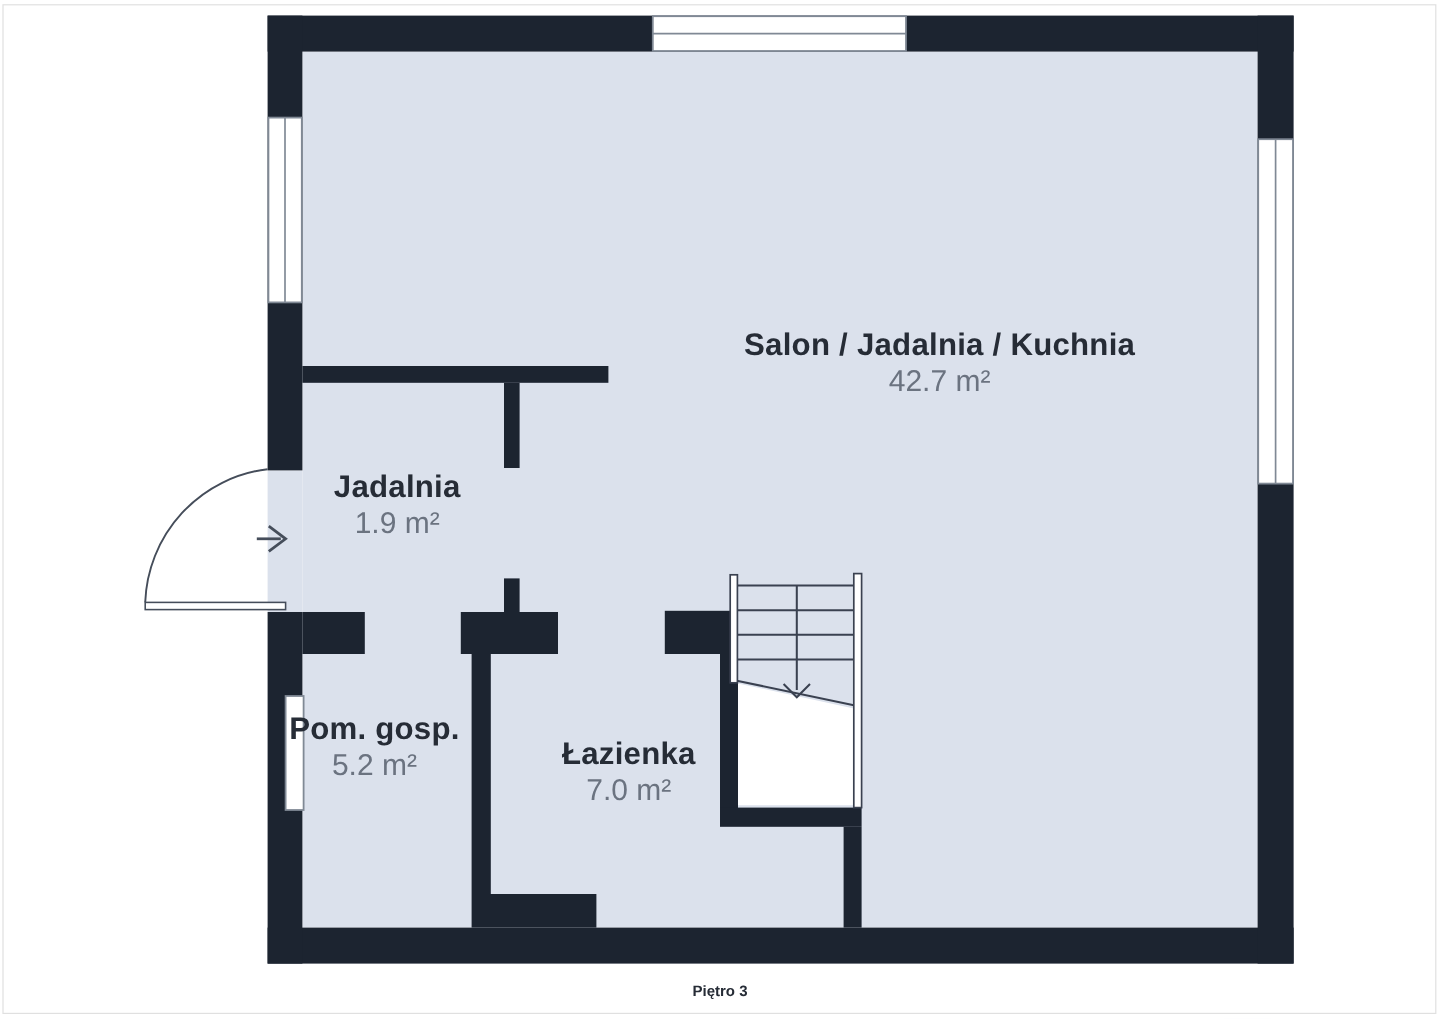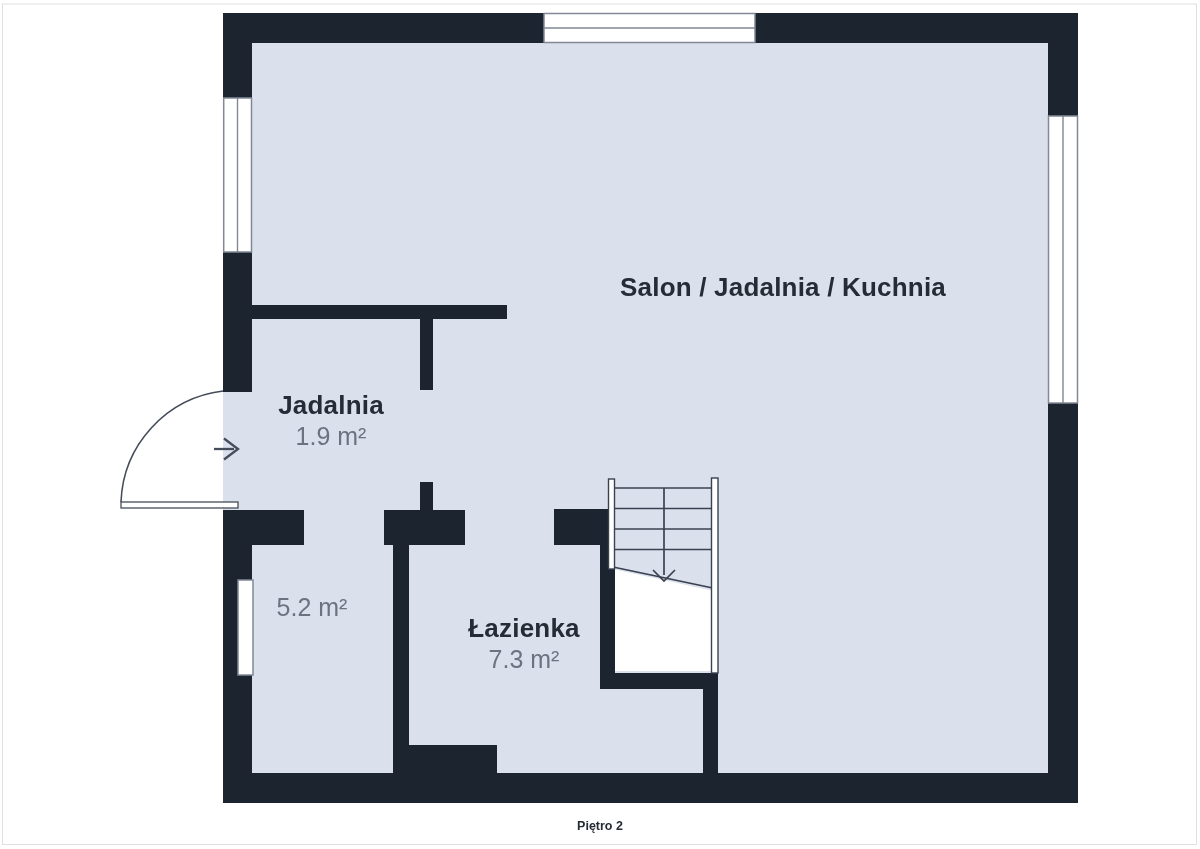--- a/index.html
+++ b/index.html
@@ -136,6 +136,7 @@
 
   <div class="label" style="left:783px; top:272px">
     <div class="room-name">Salon / Jadalnia / Kuchnia</div>
+    <div class="room-area">42.7 m²</div>
   </div>
 
   <div class="label" style="left:331px; top:390px">

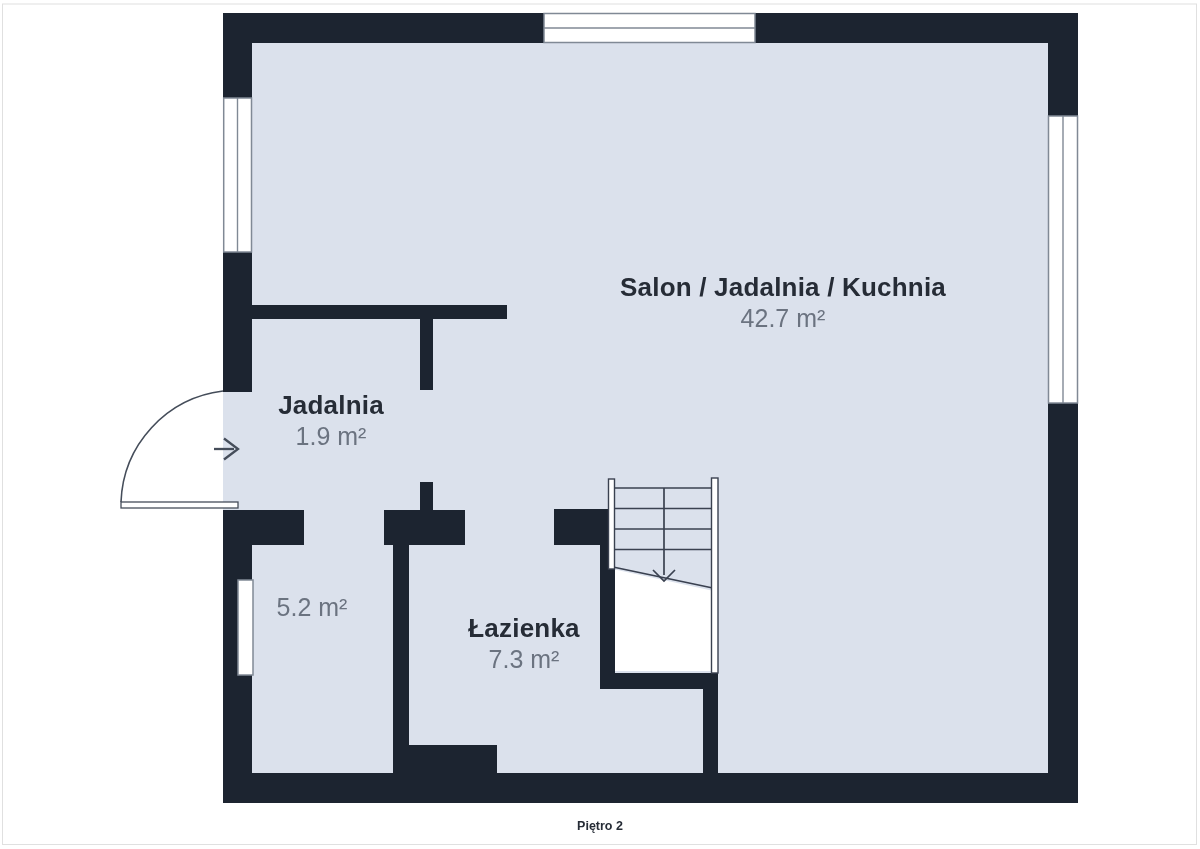--- a/index.html
+++ b/index.html
@@ -145,6 +145,7 @@
   </div>
 
   <div class="label" style="left:312px; top:592px">
+    <div class="room-name">Pom. gosp.</div>
     <div class="room-area">5.2 m²</div>
   </div>
 

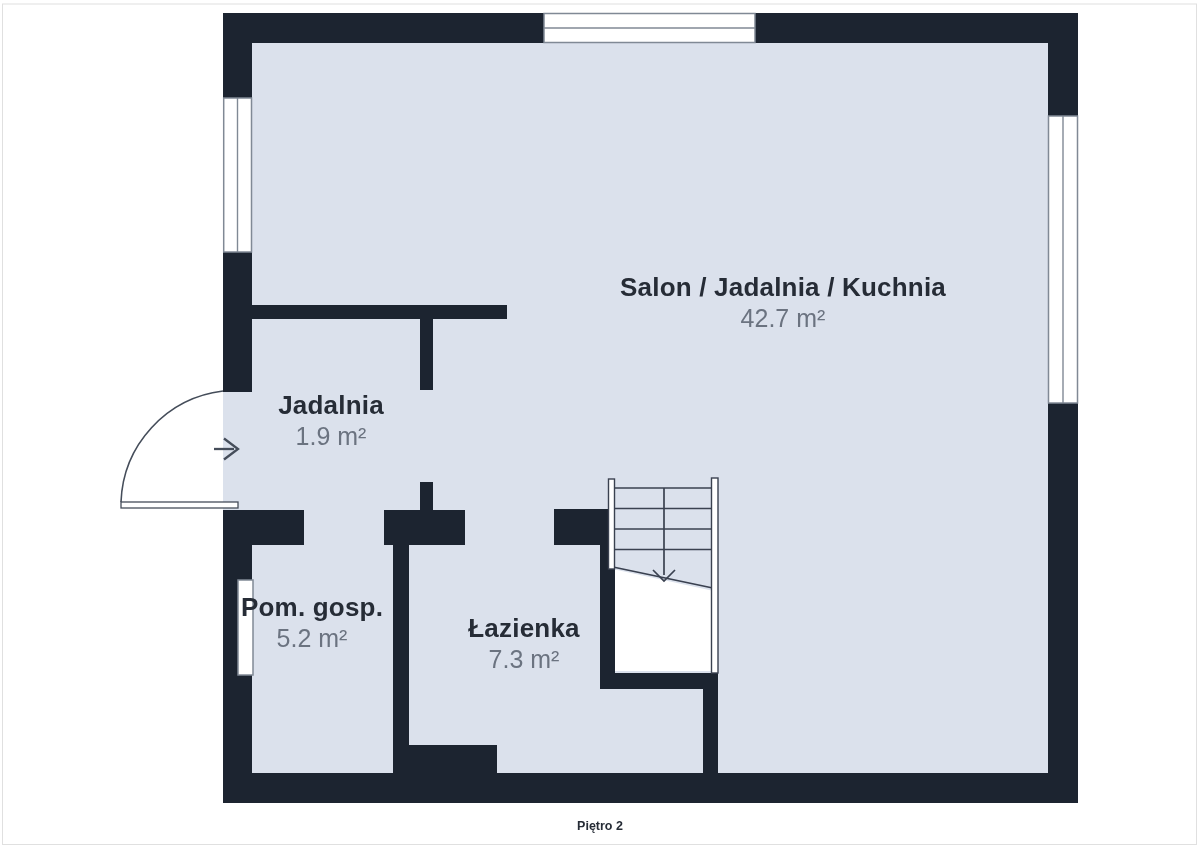--- a/index.html
+++ b/index.html
@@ -151,7 +151,7 @@
 
   <div class="label" style="left:524px; top:613px">
     <div class="room-name">Łazienka</div>
-    <div class="room-area">7.3 m²</div>
+    <div class="room-area">7.0 m²</div>
   </div>
 
   <div class="caption">Piętro 2</div>

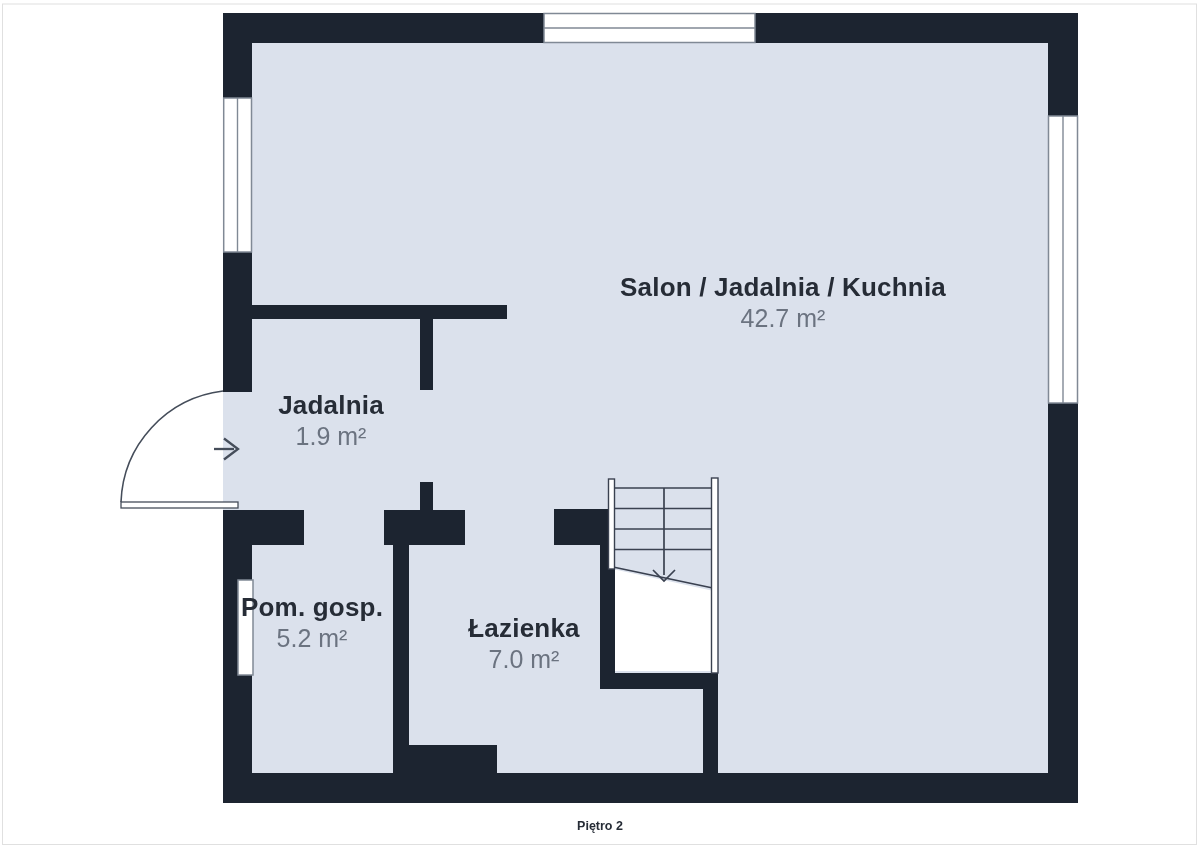--- a/index.html
+++ b/index.html
@@ -154,7 +154,7 @@
     <div class="room-area">7.0 m²</div>
   </div>
 
-  <div class="caption">Piętro 2</div>
+  <div class="caption">Piętro 3</div>
 </div>
 
 </body></html>

